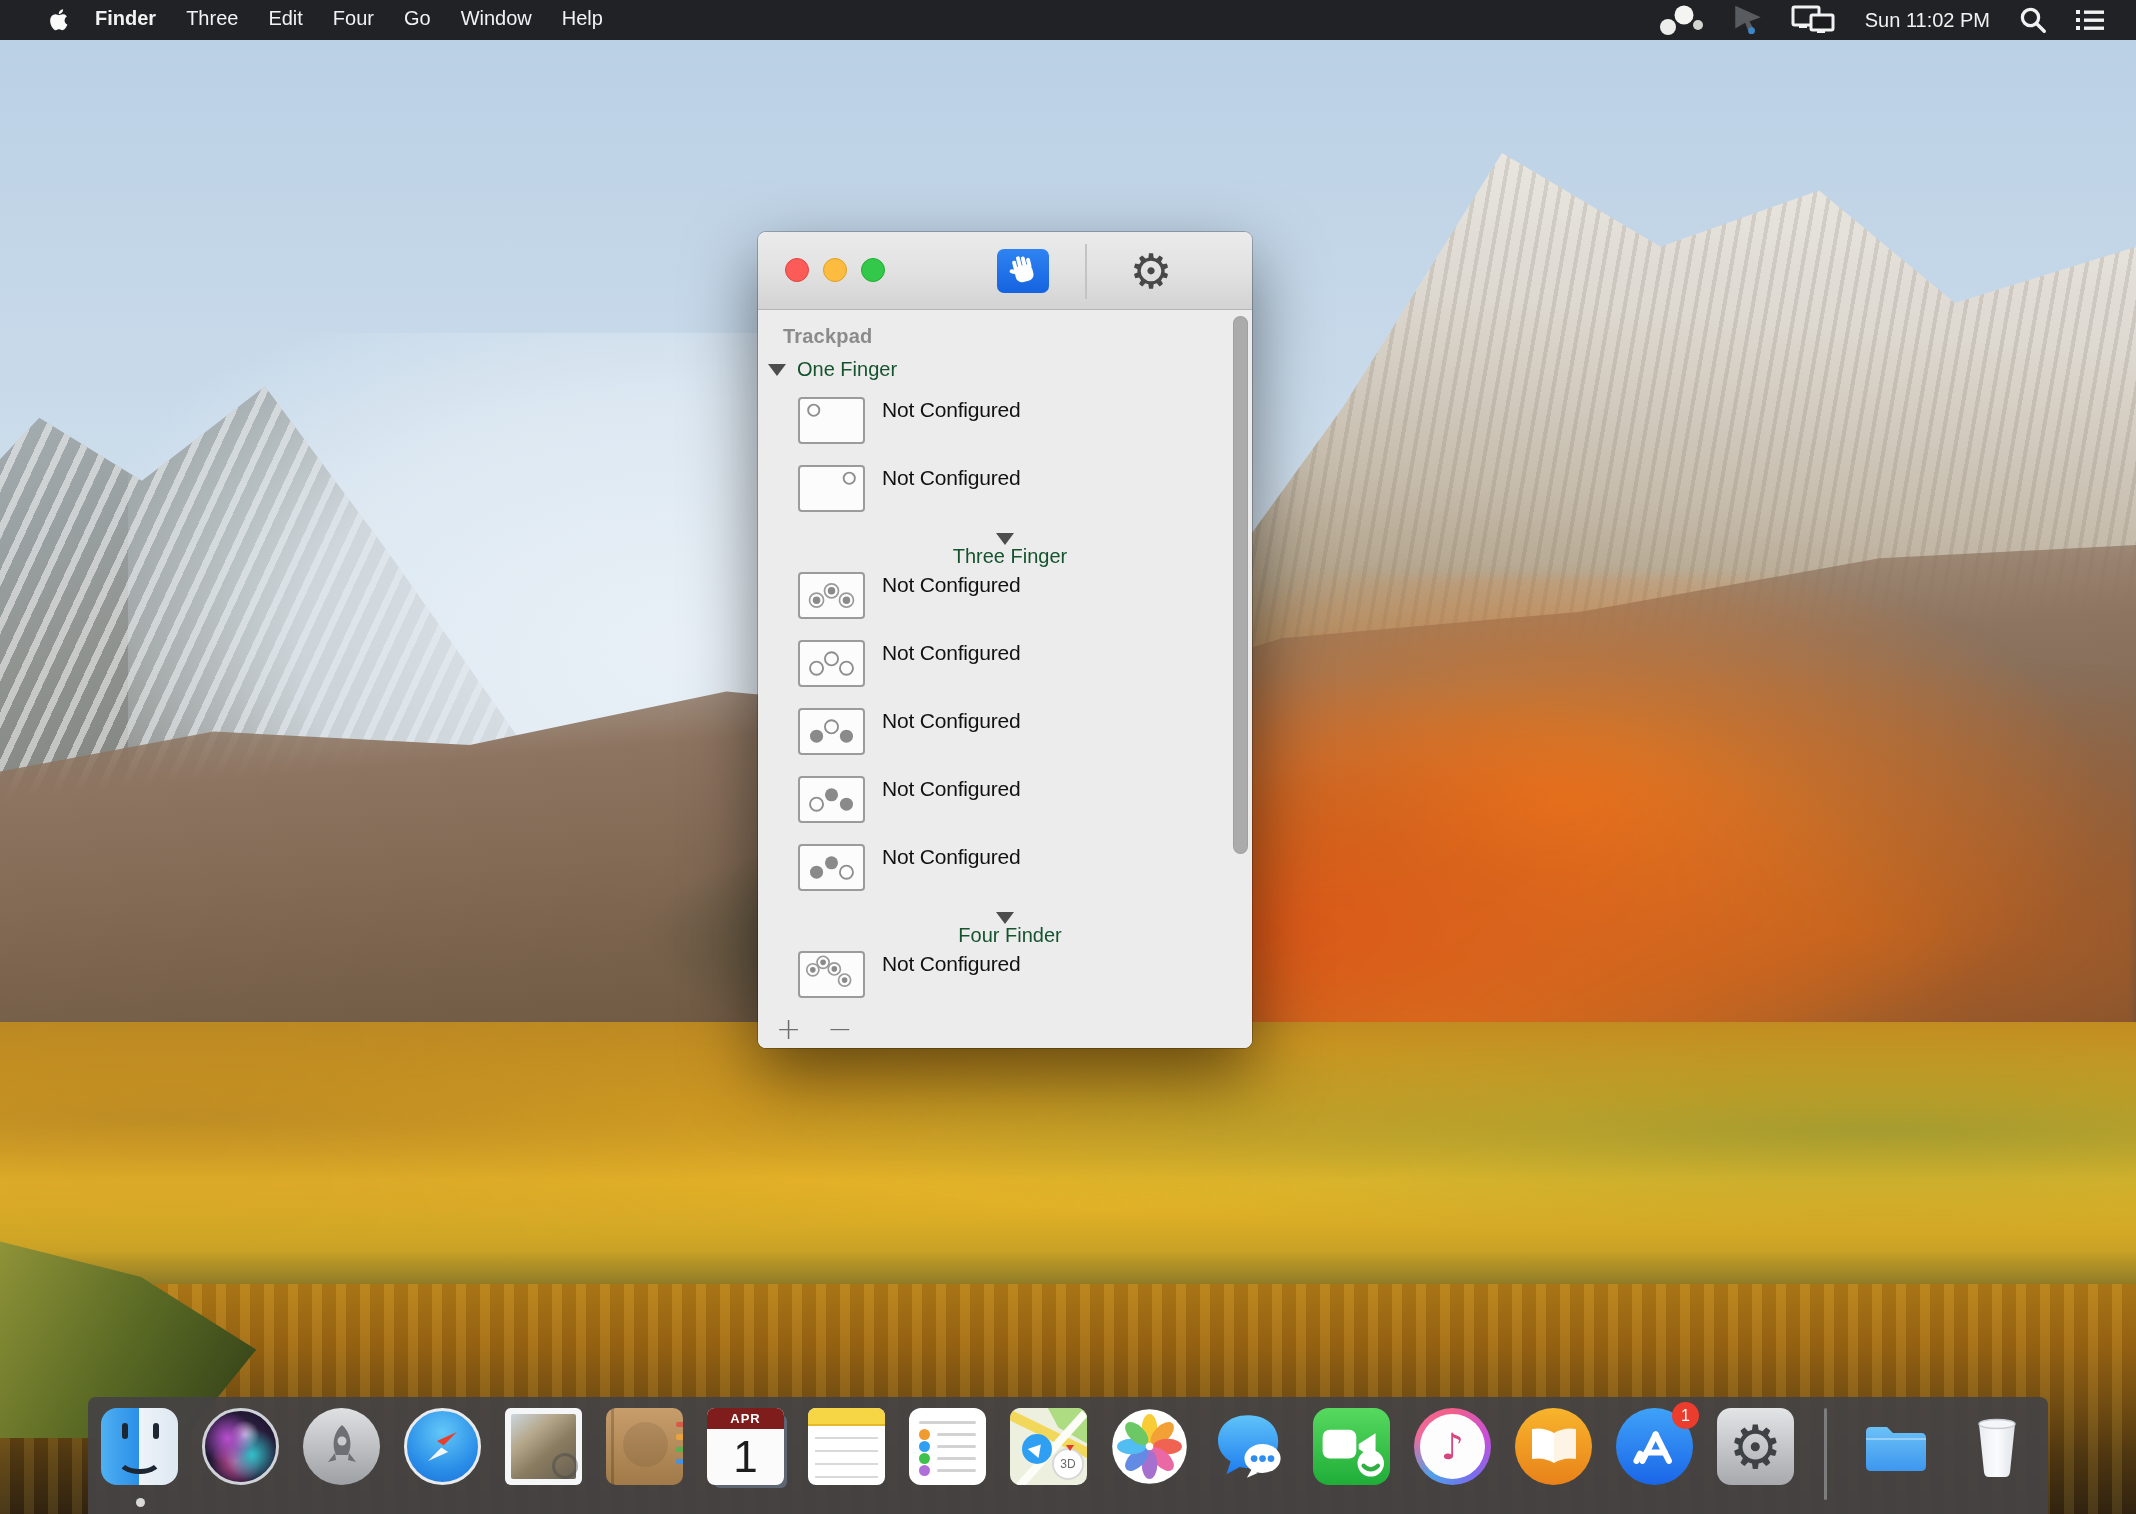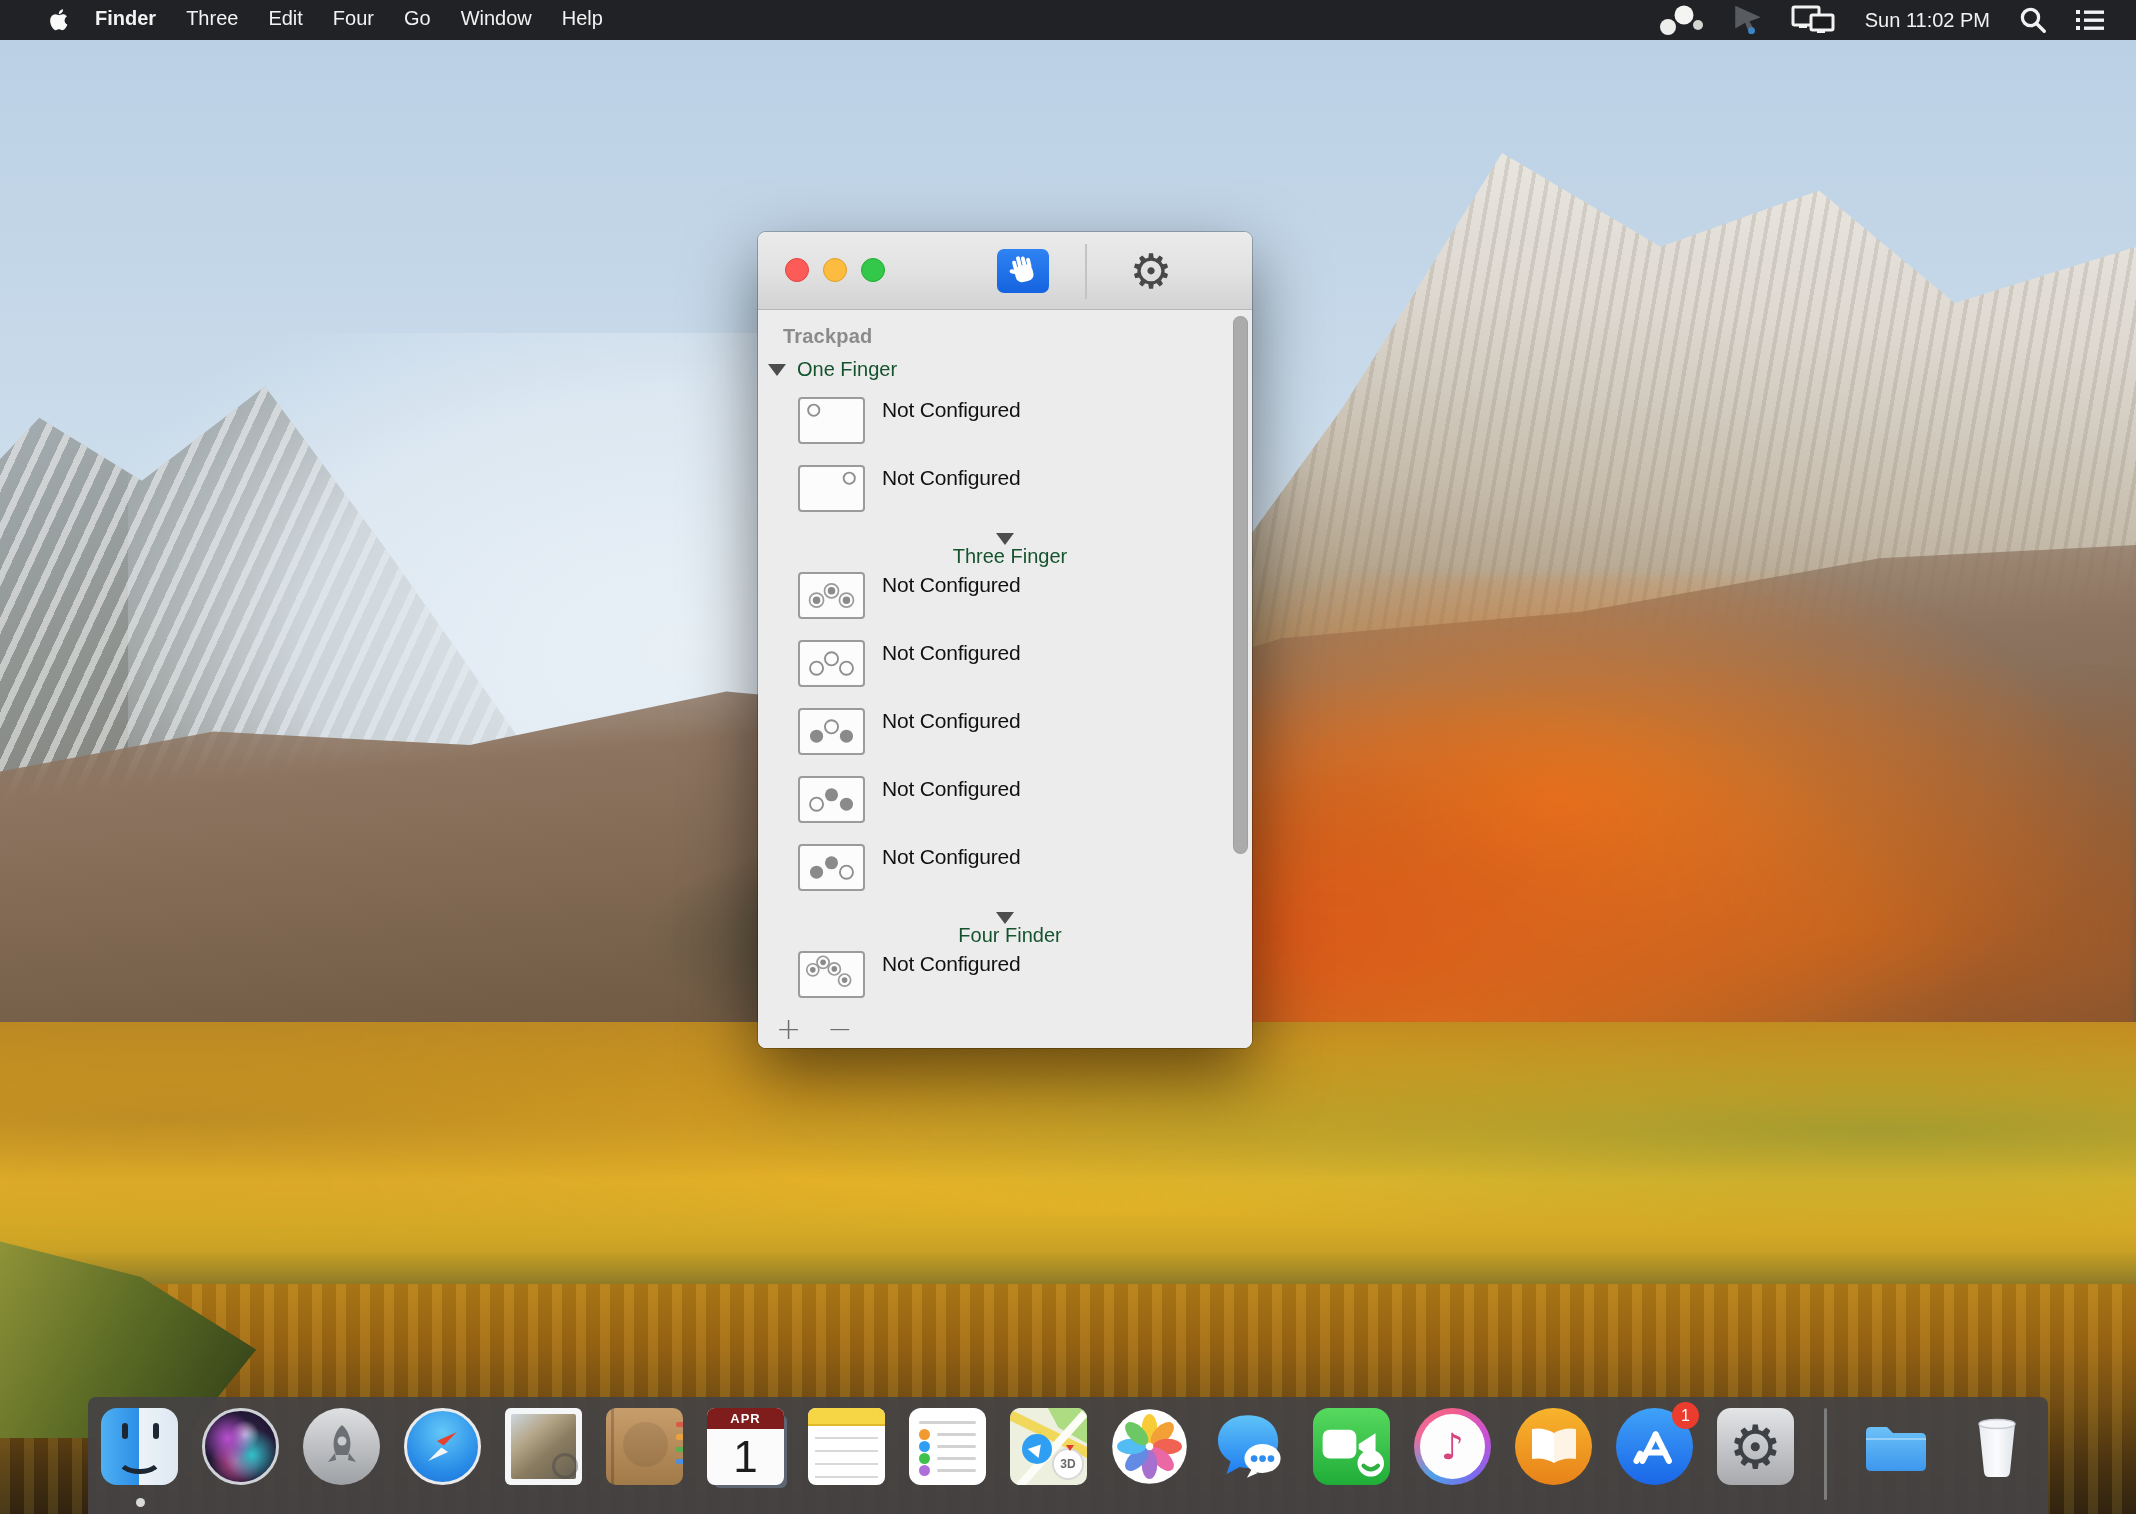--- a/index.html
+++ b/index.html
@@ -160,7 +160,7 @@
       border-bottom:12px solid #fff;transform:rotate(40deg);}
   .mp-3d{position:absolute;right:4%;bottom:6%;width:32px;height:32px;border-radius:50%;background:#fff;
       border:2px solid #d8d8d8;display:flex;align-items:center;justify-content:center;
-      font-size:12px;font-weight:bold;color:#6a6a6a;}
+      font-size:12px;font-weight:normal;color:#6a6a6a;}
   .mp-3d::before{content:"";position:absolute;top:-5px;left:50%;margin-left:-2px;width:0;height:0;
       border-left:4px solid transparent;border-right:4px solid transparent;border-top:6px solid #e0392e;}
 

